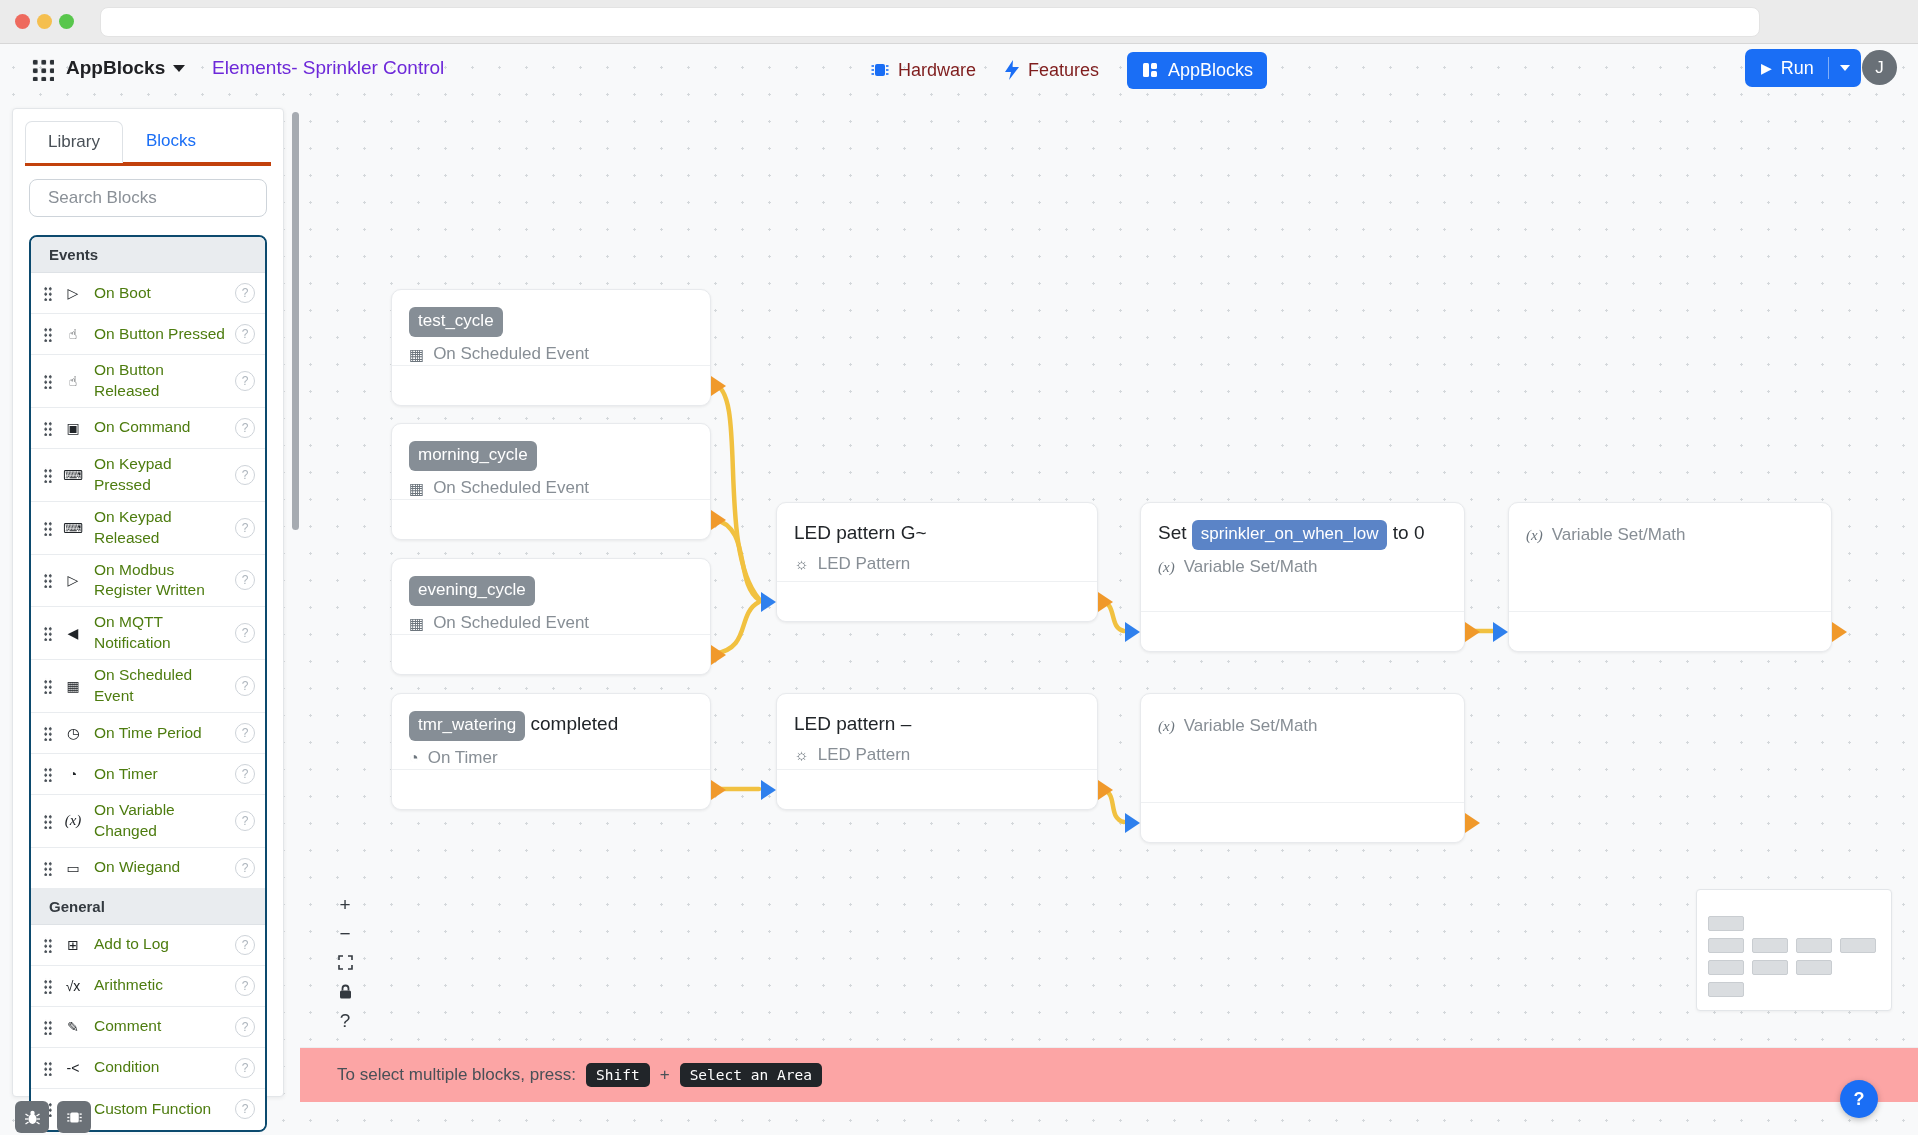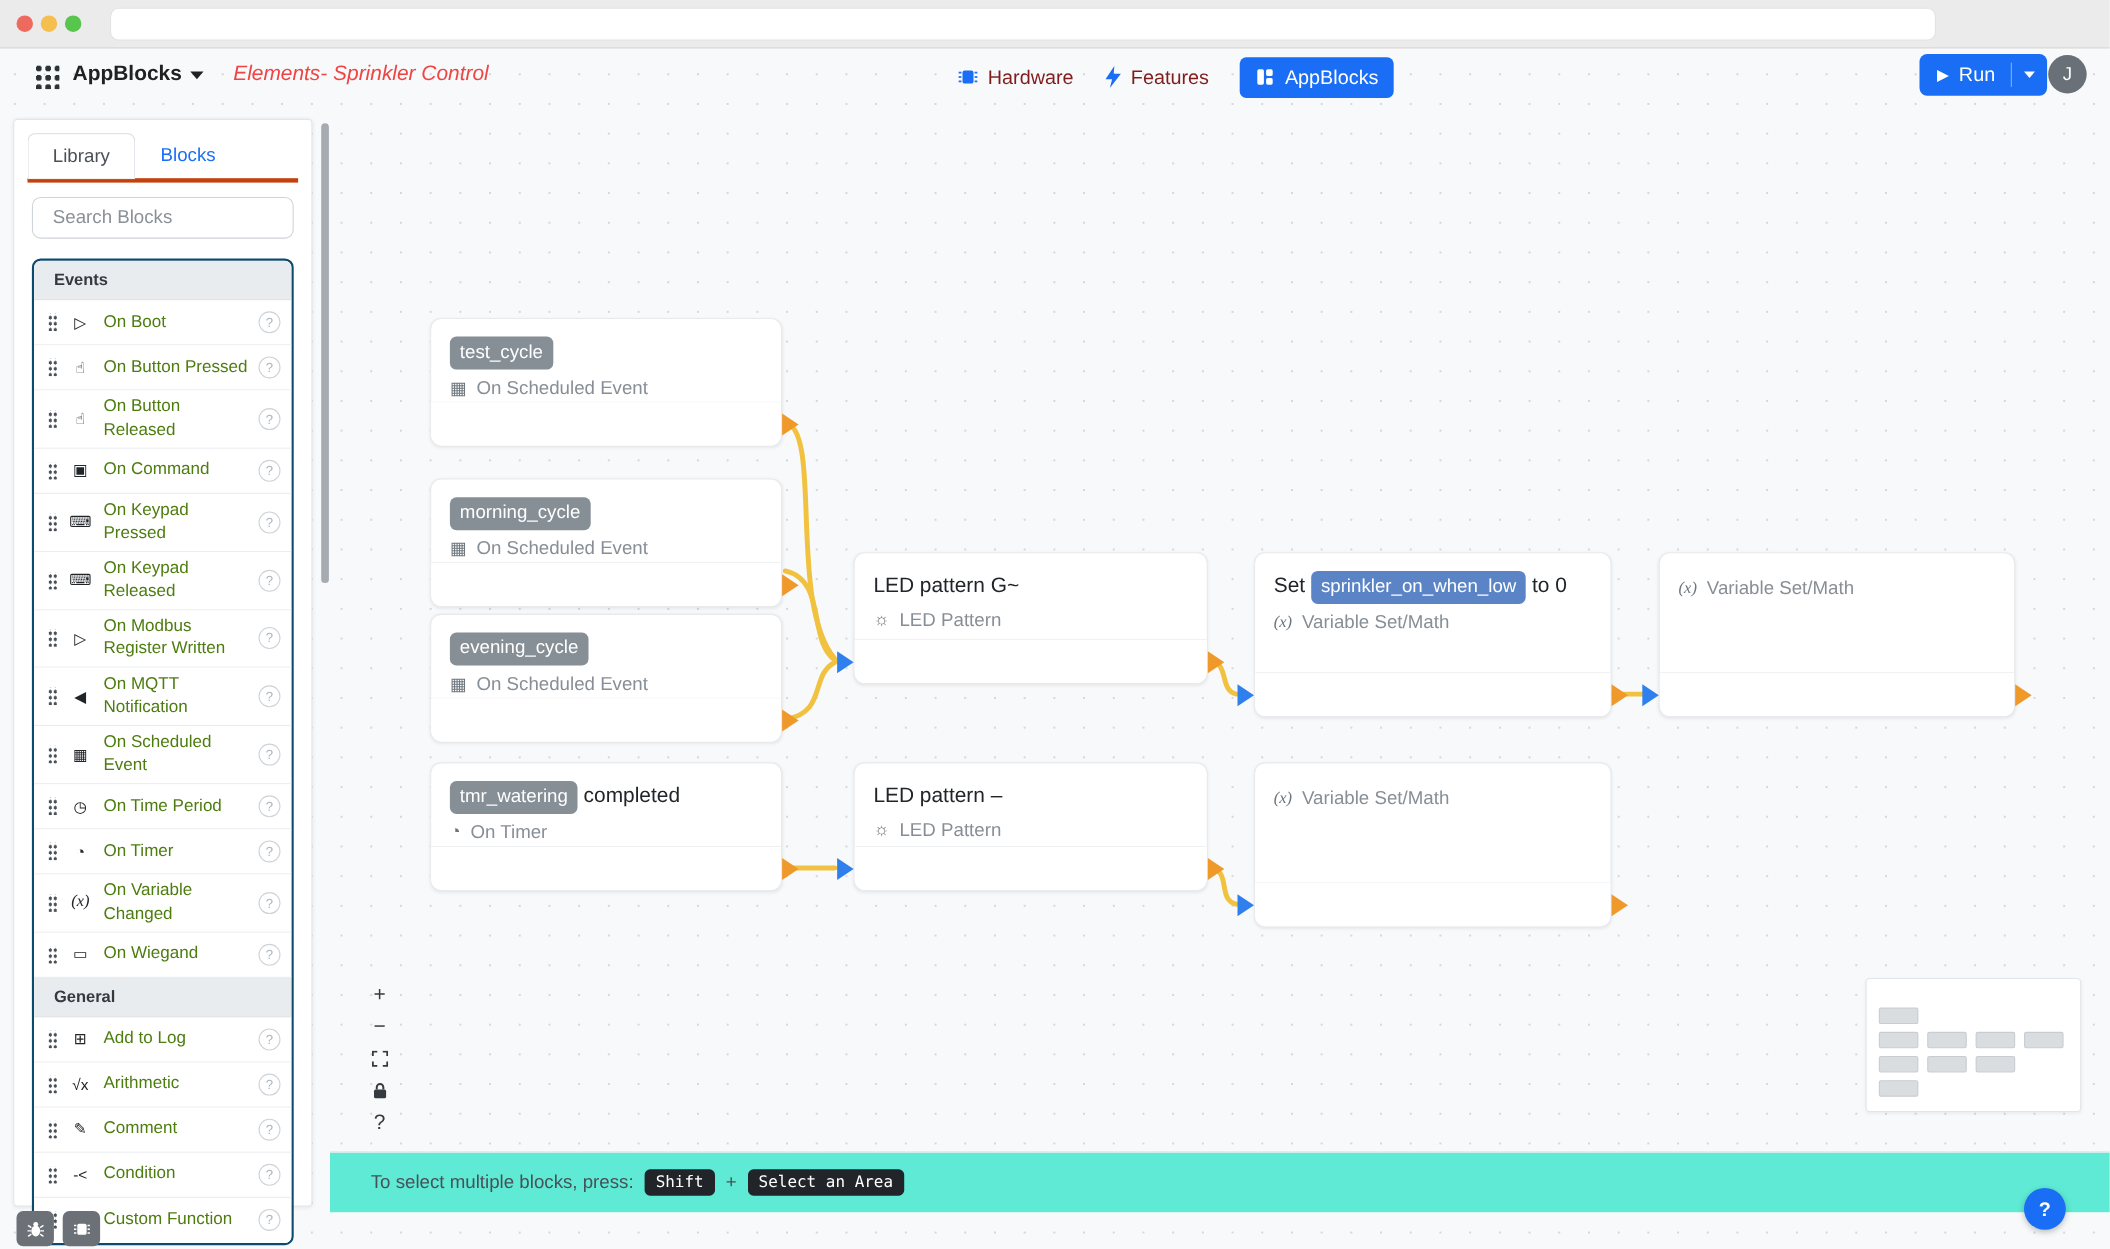--- a/index.html
+++ b/index.html
@@ -30,7 +30,7 @@
     color:#202124; display:flex; align-items:center; gap:8px; cursor:pointer; }
   .caret-down { width:0; height:0; border-left:6px solid transparent; border-right:6px solid transparent;
     border-top:7px solid #202124; display:inline-block; }
-  .doc-title { position:absolute; left:212px; top:13px; font-size:19px; color:#ef4444;font-style:italic; }
+  .doc-title { position:absolute; left:212px; top:13px; font-size:19px; color:#6d28d9; }
   .center-nav { position:absolute; left:870px; top:6px; height:40px; display:flex; align-items:center; gap:28px; }
   .nav-link { display:flex; align-items:center; gap:8px; color:#7f1d1d; font-size:18px; cursor:pointer; }
   .nav-pill { display:flex; align-items:center; gap:9px; color:#fff; font-size:18px;

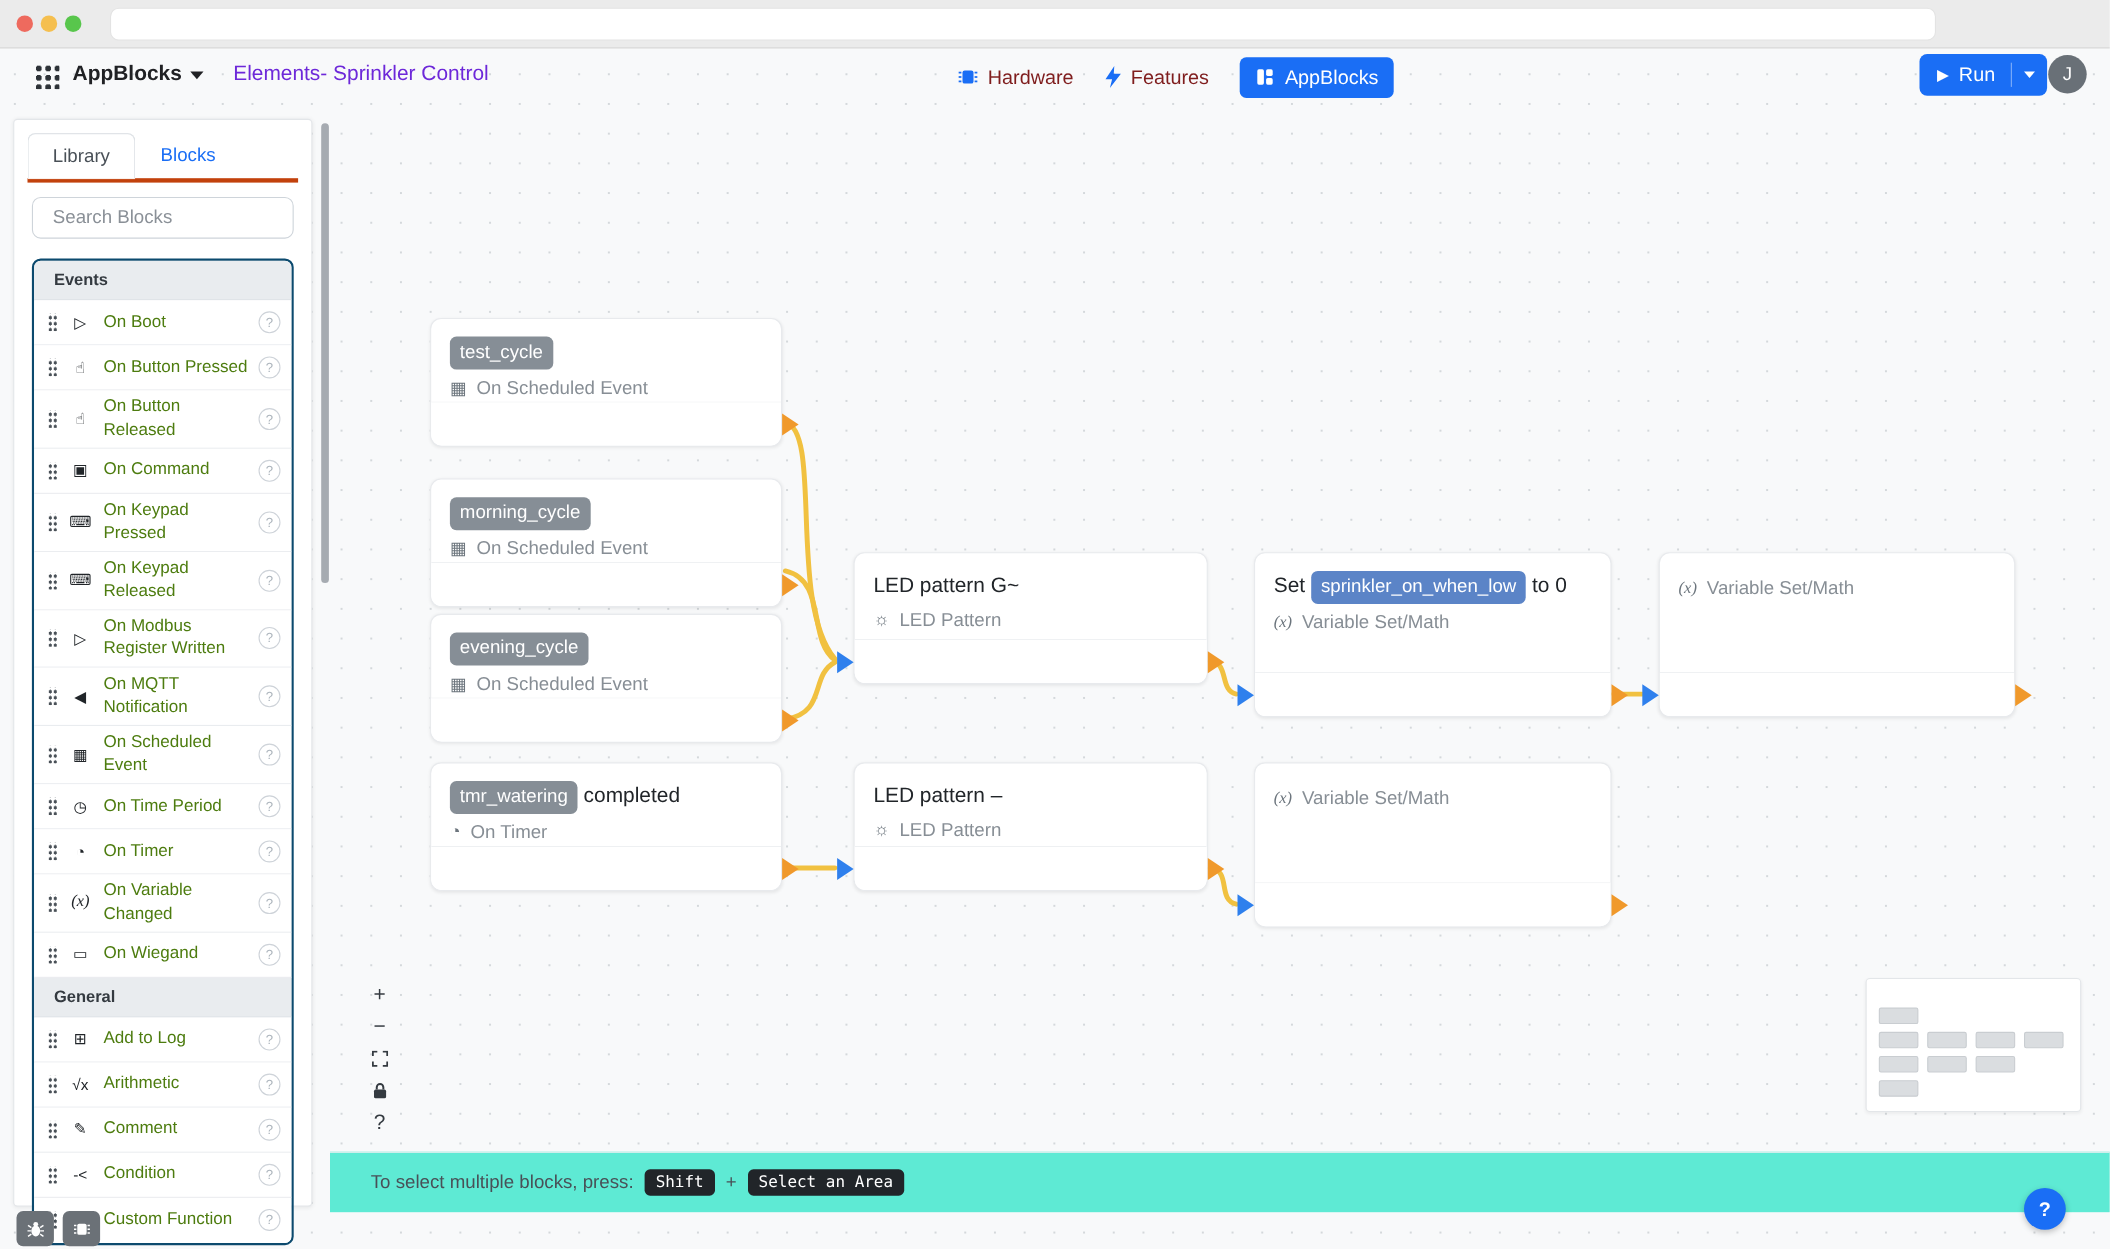--- a/index.html
+++ b/index.html
@@ -200,7 +200,7 @@
   </div>
 </div>
 
-<div class="block" style="left:391px; top:435px; width:320px; height:117px;">
+<div class="block" style="left:391px; top:423px; width:320px; height:117px;">
   <div class="block-body">
     <div class="block-title"><span class="badge gray">morning_cycle</span></div>
     <div class="block-sub">

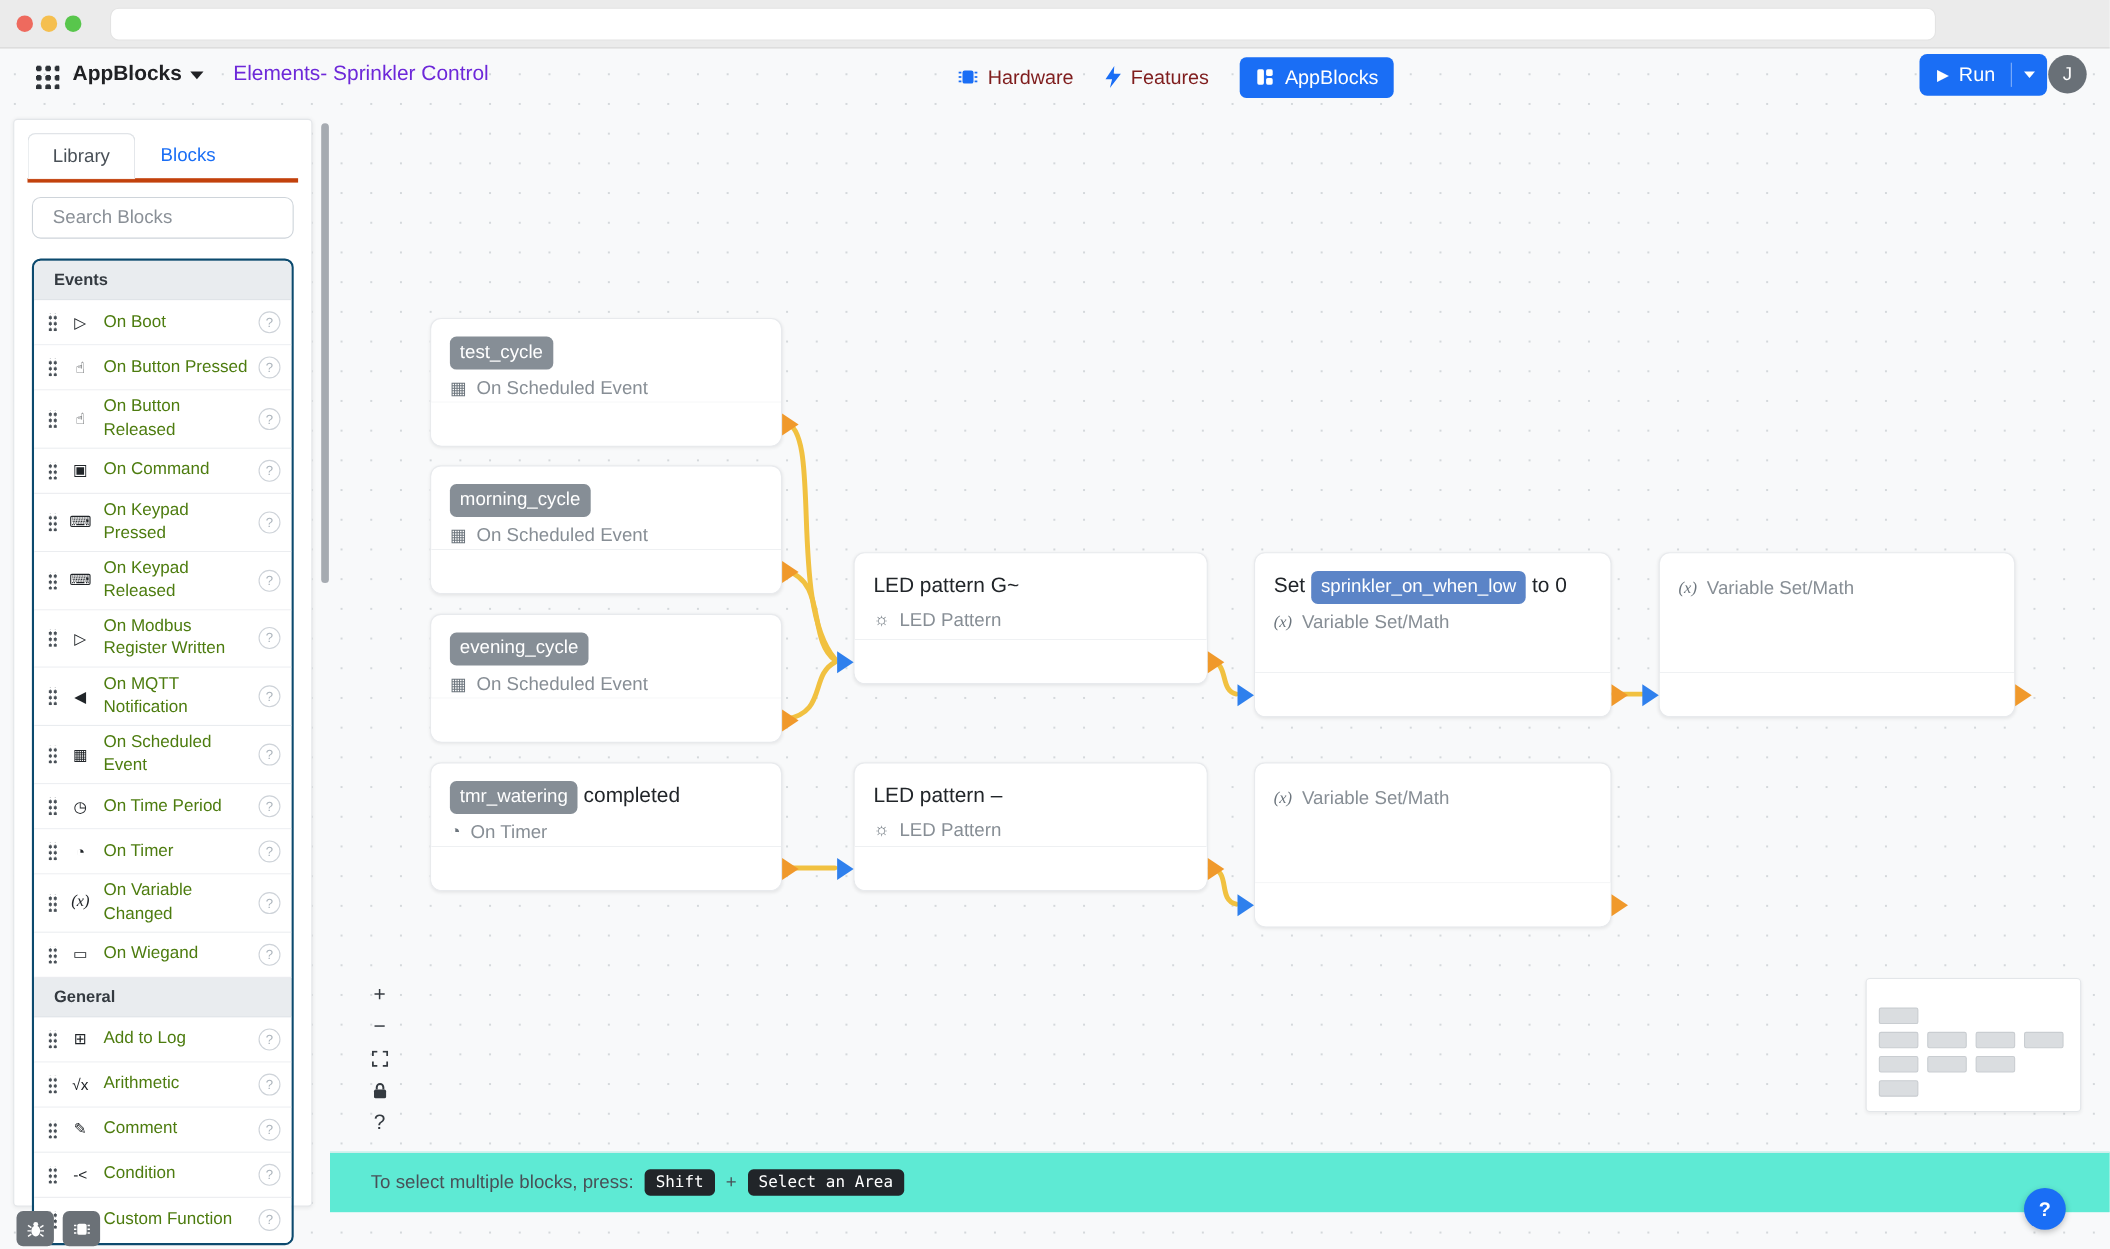--- a/index.html
+++ b/index.html
@@ -101,7 +101,7 @@
   .ctl { font-size:19px; color:#343a40; cursor:pointer; line-height:1; height:22px;
     display:flex; align-items:center; justify-content:center; background:none; border:none;
     font-family:inherit; }
-  .hint-bar { position:absolute; left:300px; top:1047px; width:1618px; height:55px; background:#5eead4;
+  .hint-bar { position:absolute; left:300px; top:1047px; width:1618px; height:55px; background:#fca5a5;
     border-top:1px solid #eceff1; z-index:8; display:flex; align-items:center; gap:10px;
     padding-left:37px; font-size:17px; color:#495057; }
   .kbd { background:#212529; color:#fff; font-family:"DejaVu Sans Mono","Liberation Mono",monospace;

